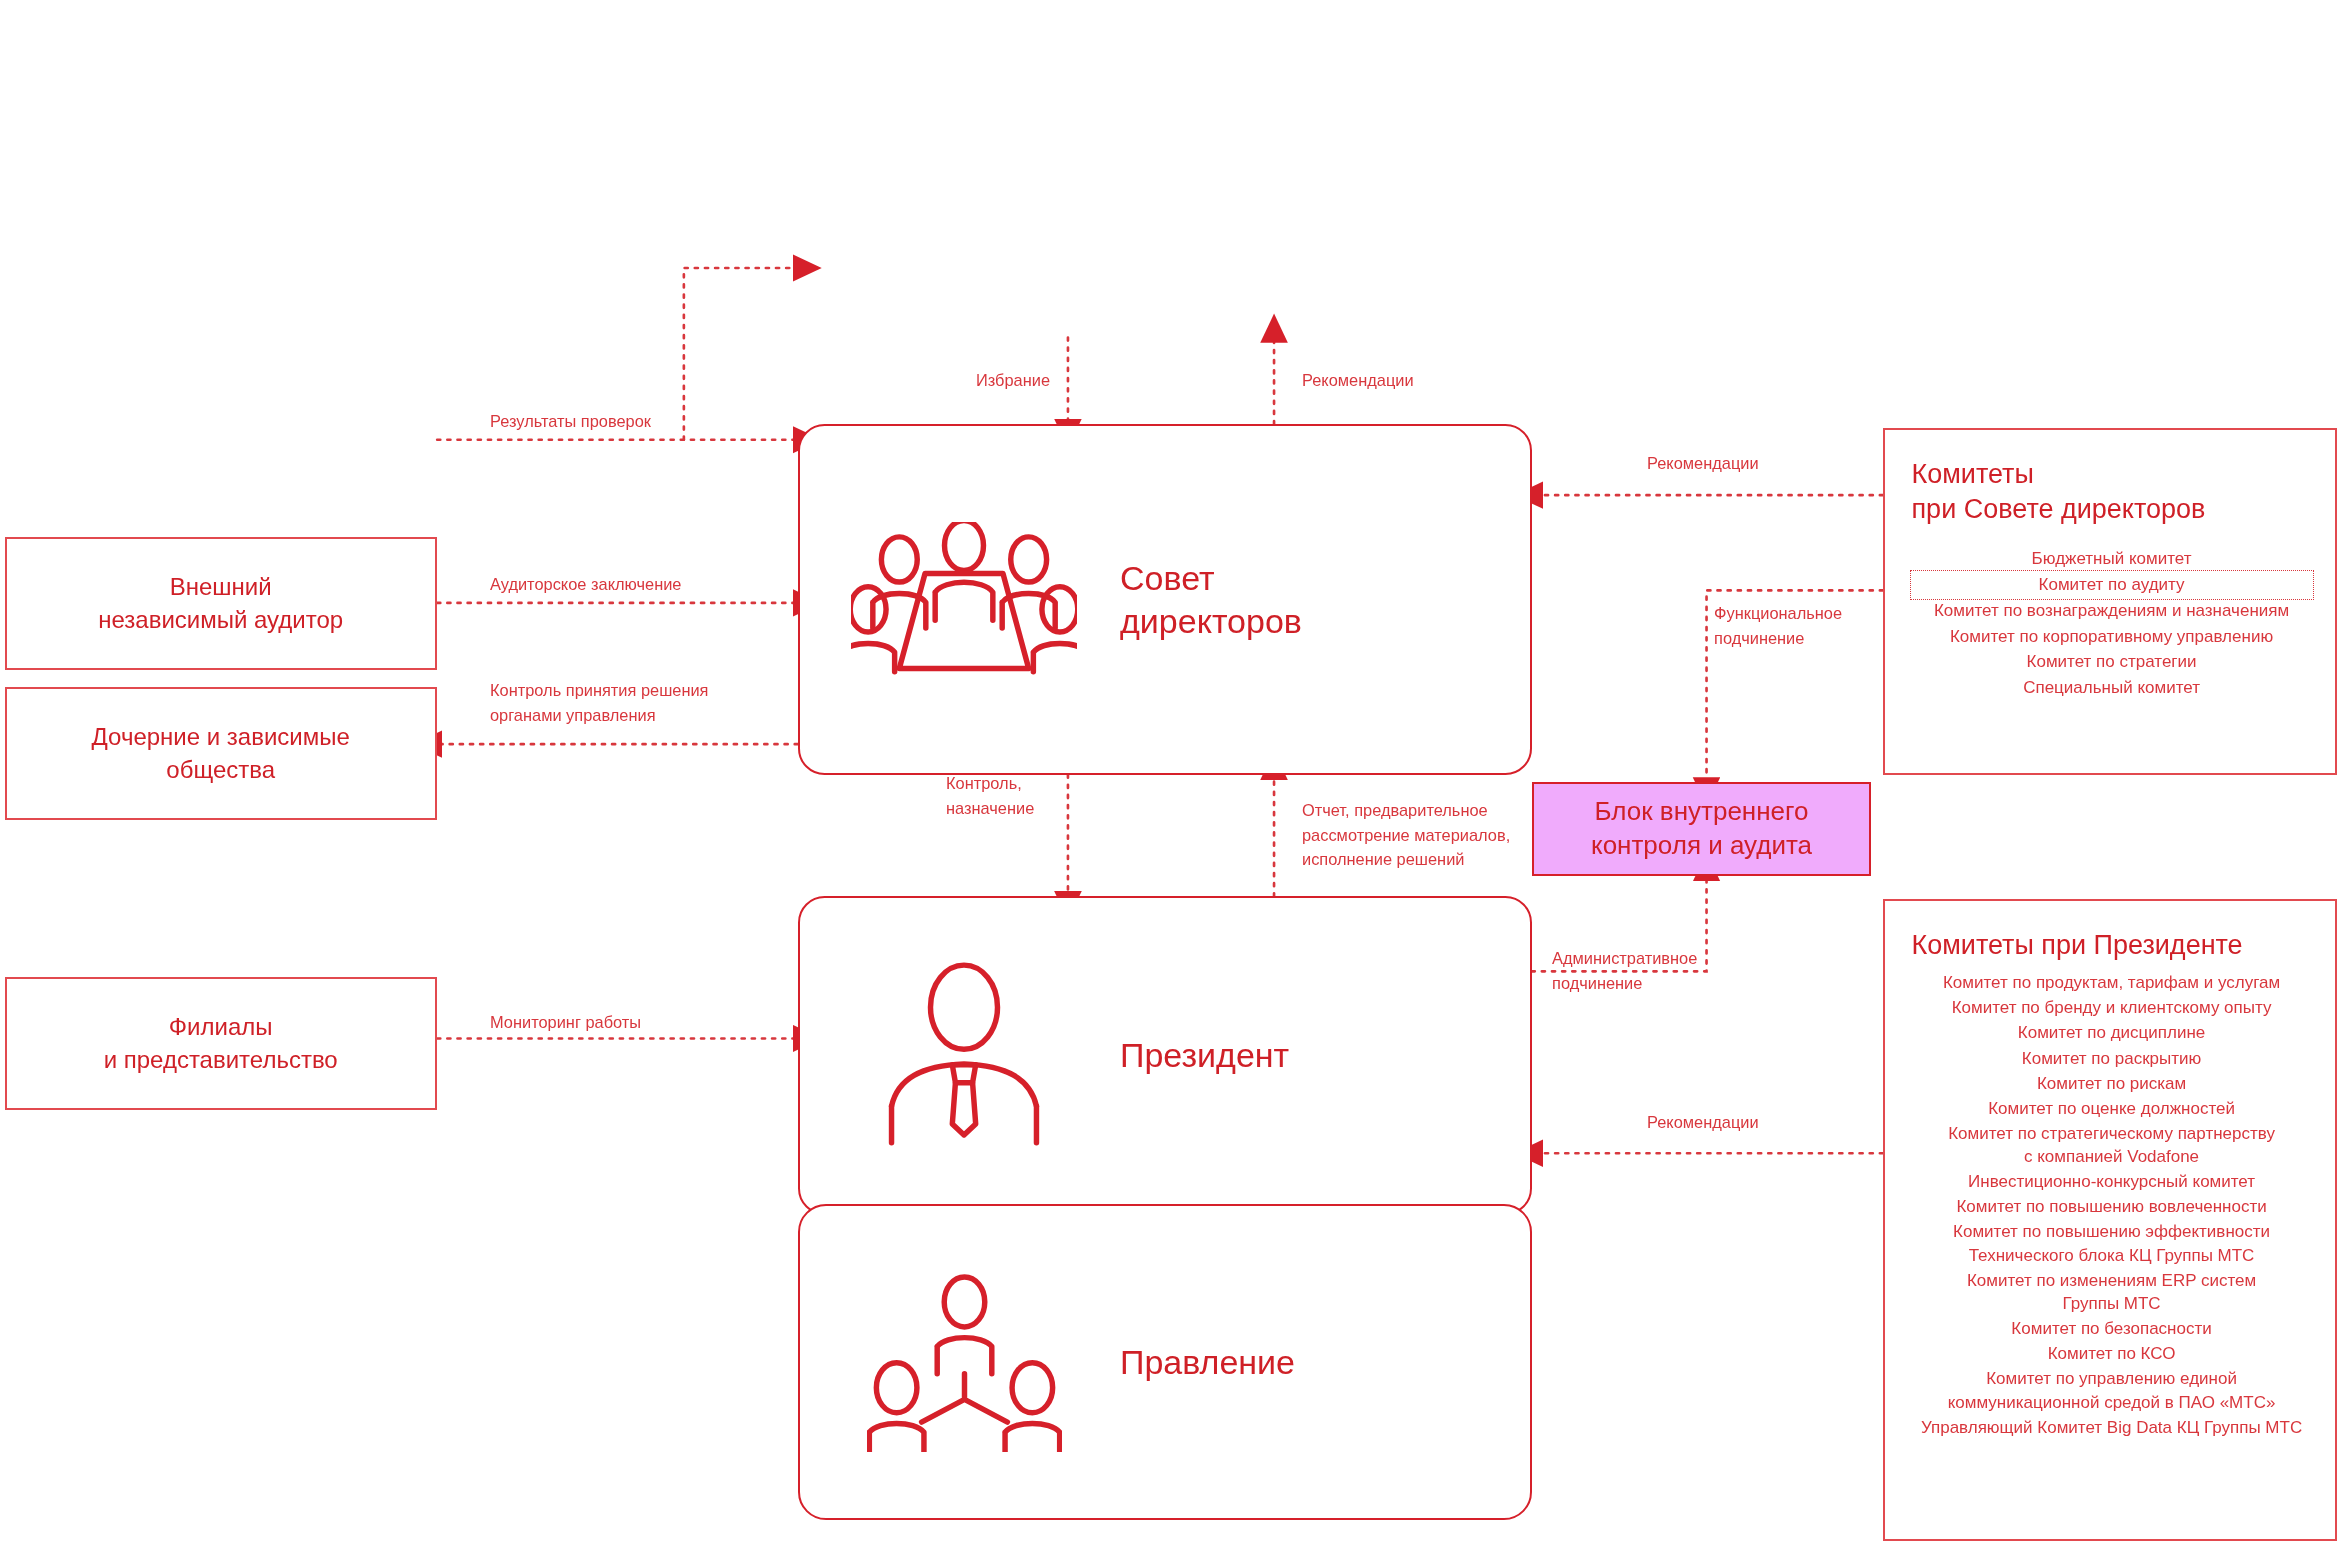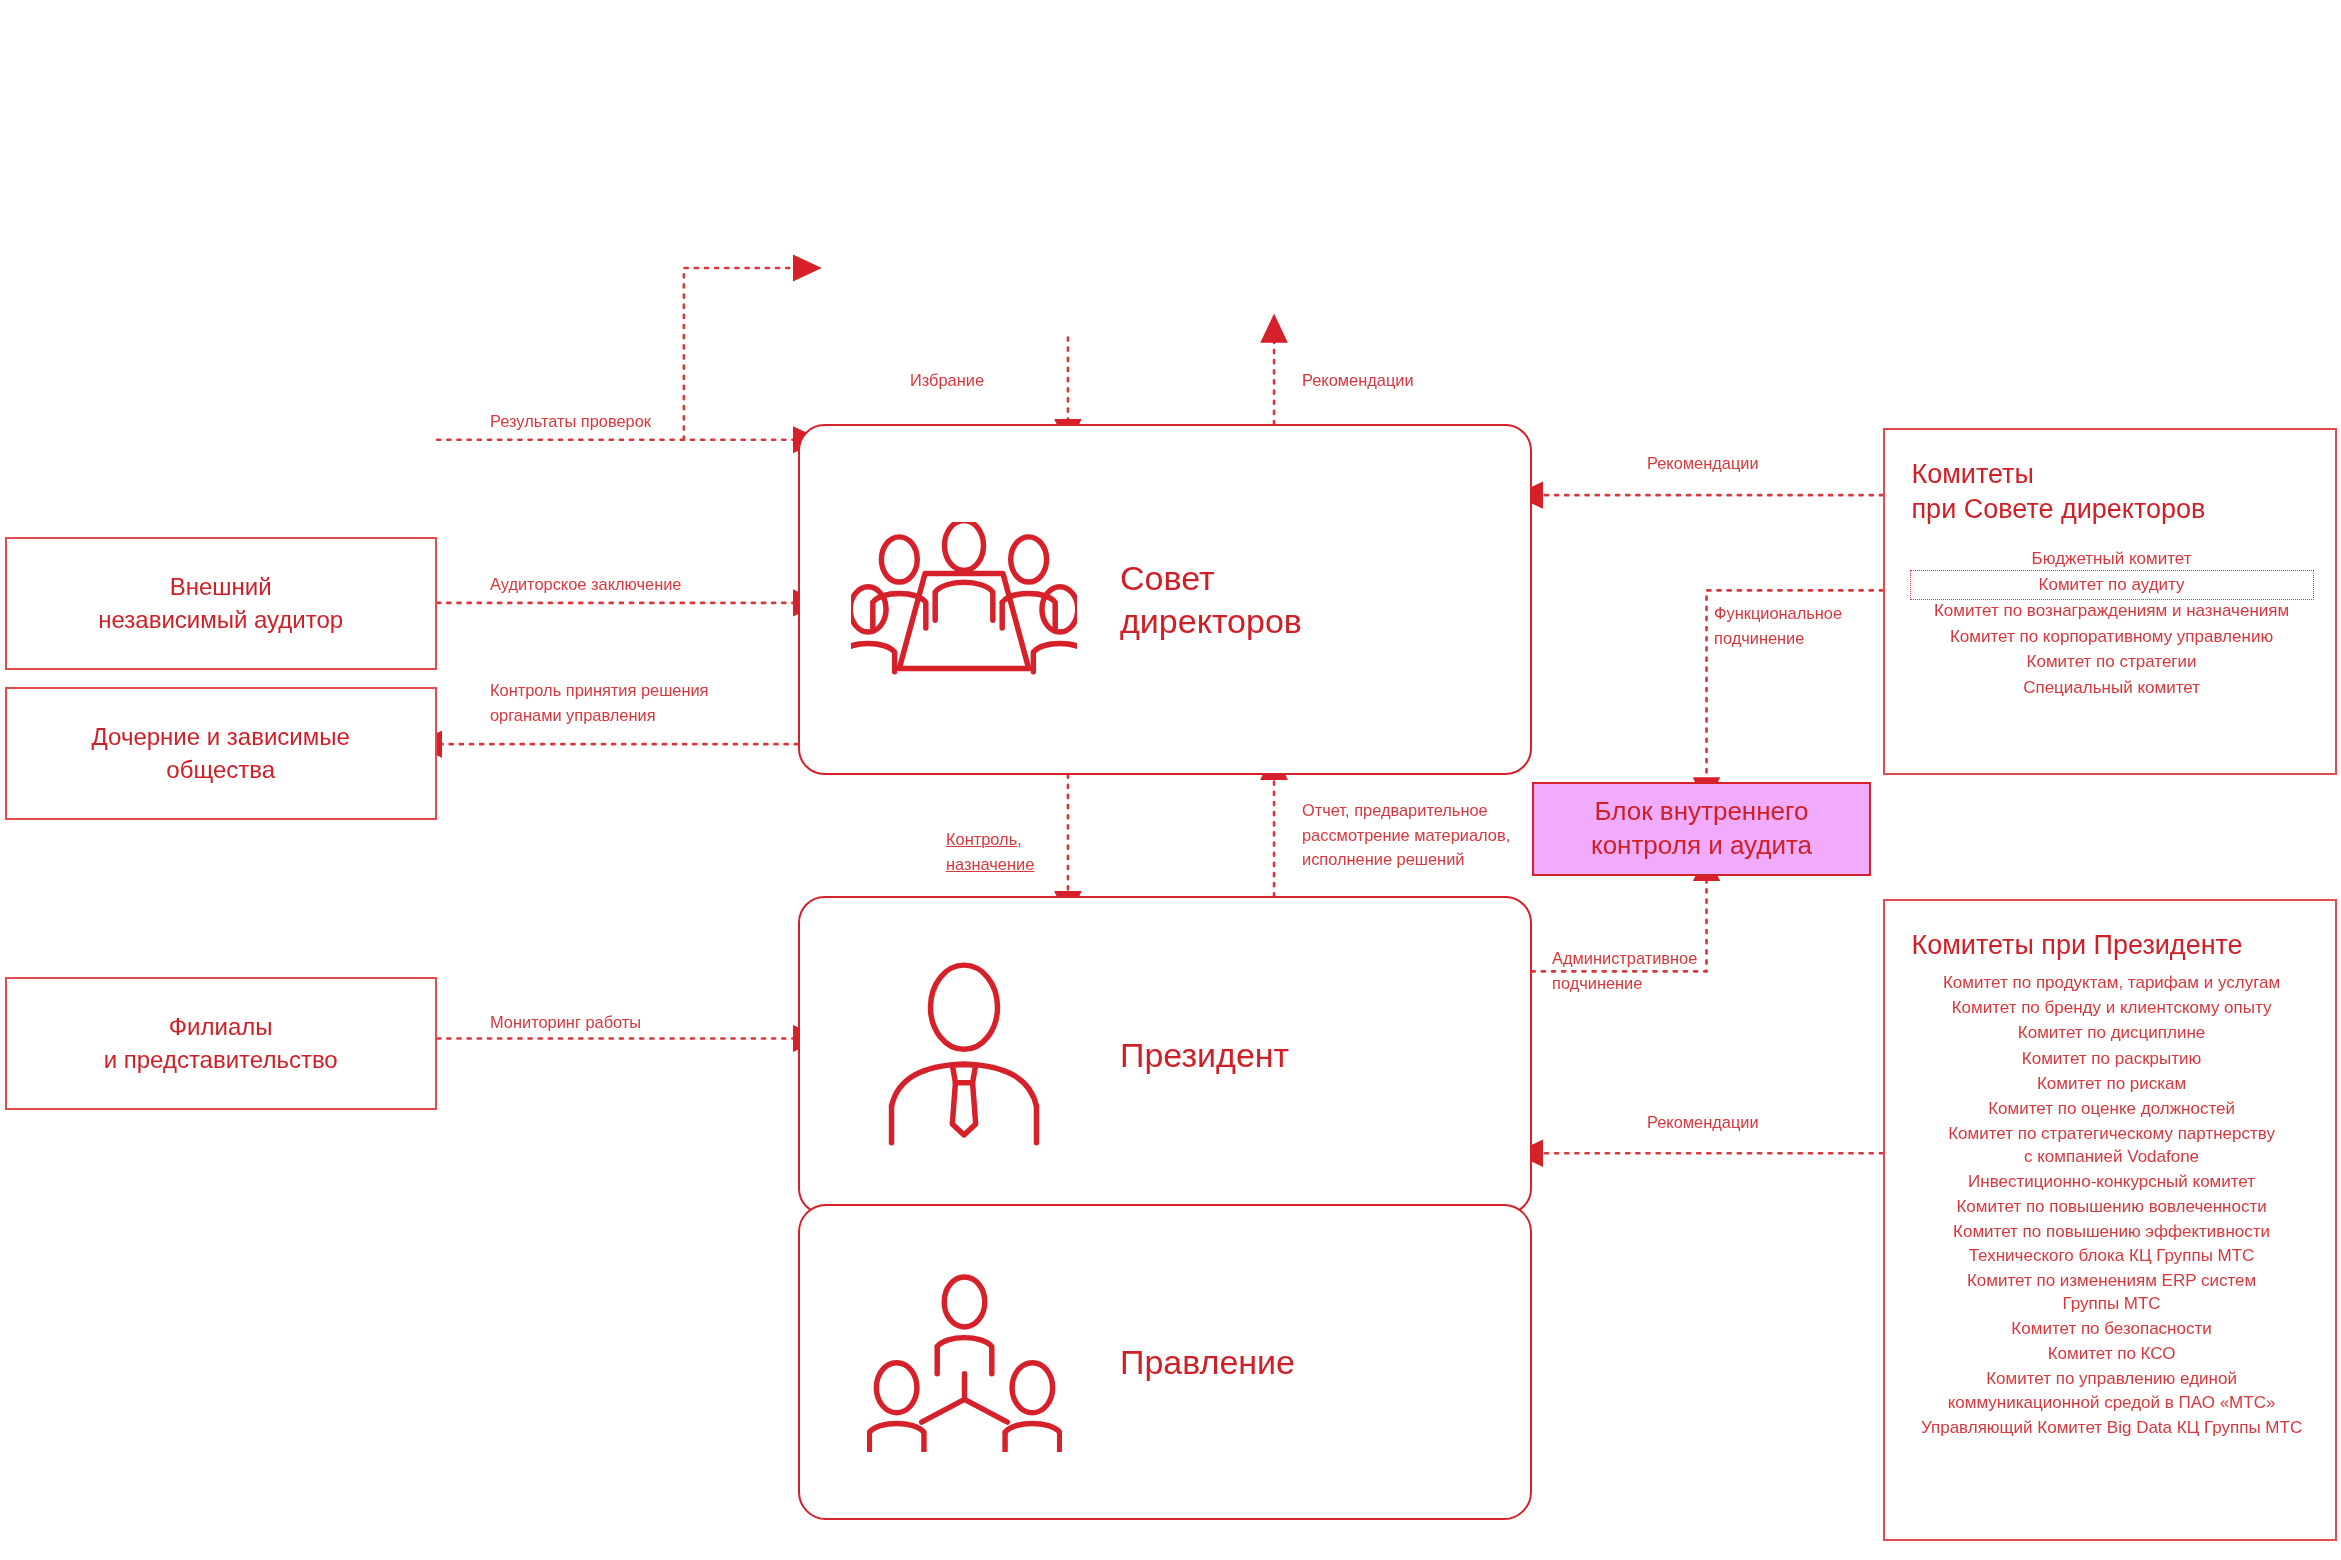--- a/index.html
+++ b/index.html
@@ -288,7 +288,7 @@
 
   <div class="abs conn-label" style="left:490px; top:1010px;">Мониторинг работы</div>
 
-  <div class="abs conn-label" style="left:910px; top:368px;">Избрание</div>
+  <div class="abs conn-label" style="left:976px; top:368px;">Избрание</div>
 
   <div class="abs conn-label" style="left:1302px; top:368px;">Рекомендации</div>
 

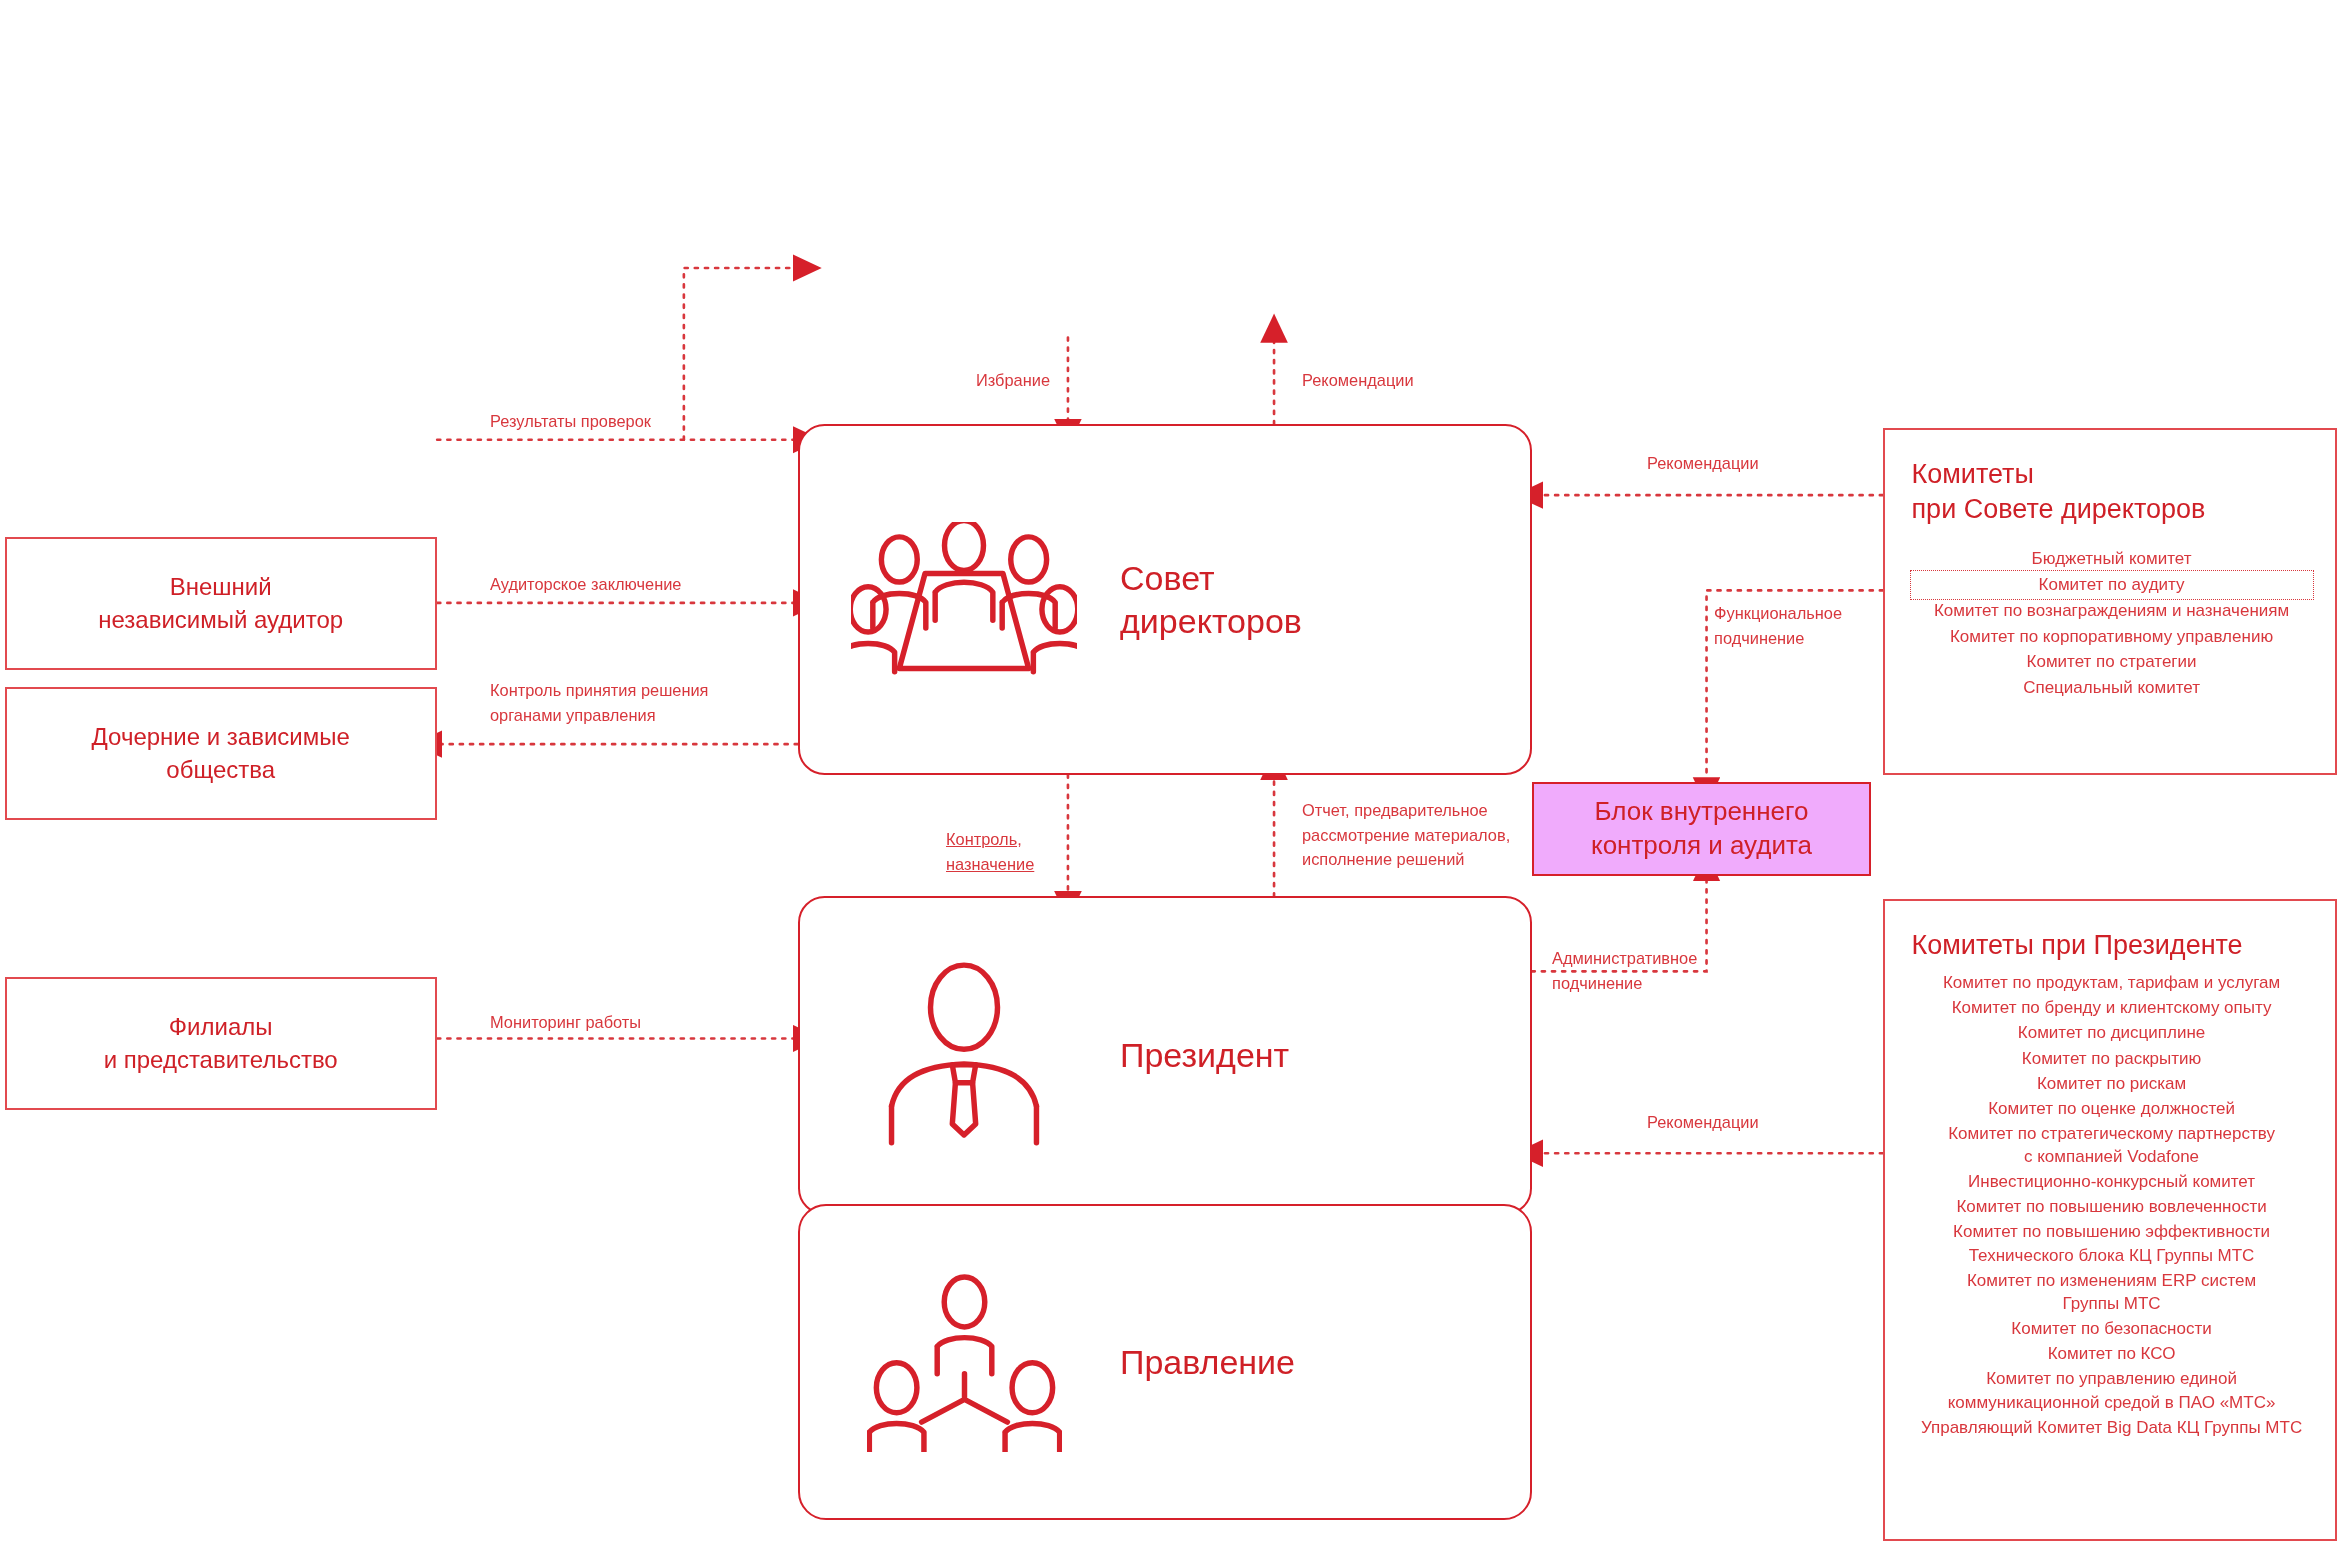--- a/index.html
+++ b/index.html
@@ -292,7 +292,7 @@
 
   <div class="abs conn-label" style="left:1302px; top:368px;">Рекомендации</div>
 
-  <div class="abs conn-label" style="left:946px; top:827px;text-decoration:underline;">Контроль,
+  <div class="abs conn-label" style="left:946px; top:771px;">Контроль,
 назначение</div>
 
   <div class="abs conn-label" style="left:1302px; top:798px;">Отчет, предварительное

